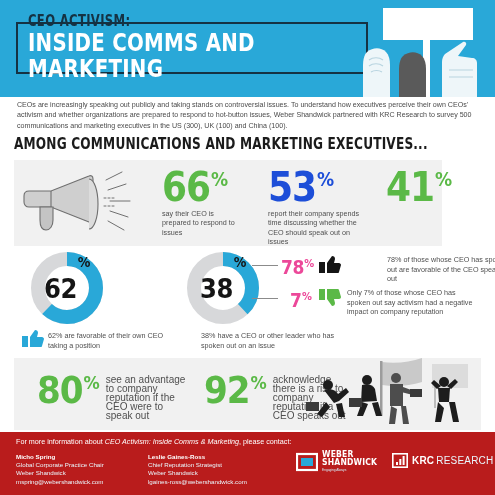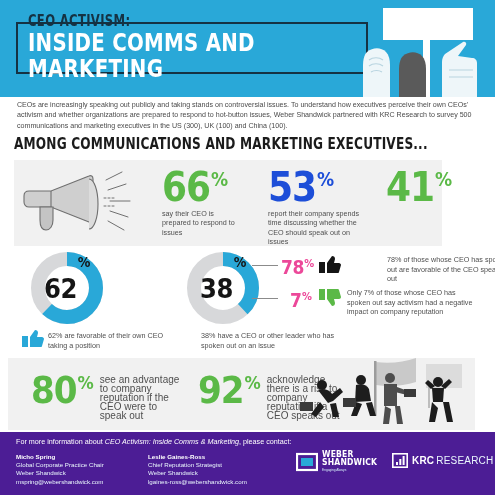--- a/index.html
+++ b/index.html
@@ -80,7 +80,7 @@
   .sidetext{position:absolute;font-size:7.2px;line-height:9.6px;color:#4f4f4f;width:120px;}
 
   
-  .panel3{position:absolute;left:8px;top:358px;width:467px;height:72px;background:#f1f1f1;}
+  .panel3{position:absolute;left:14px;top:358px;width:467px;height:72px;background:#f1f1f1;}
   .panel3 .num{
     font-family:"Liberation Sans Narrow","DejaVu Sans Condensed","Liberation Sans",sans-serif;
     font-weight:bold;font-size:38px;line-height:36px;color:#5bb947;letter-spacing:-1px;

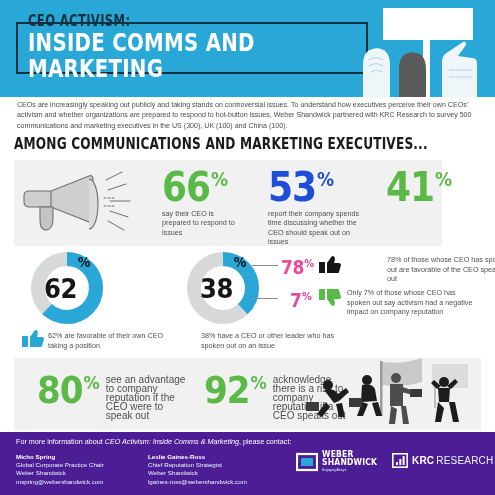--- a/index.html
+++ b/index.html
@@ -91,7 +91,7 @@
   .crowd{position:absolute;right:2px;top:0px;width:175px;height:68px;}
 
   
-  .footer{position:absolute;left:0;top:432px;width:495px;height:63px;background:#4c1d95;}
+  .footer{position:absolute;left:0;top:432px;width:495px;height:63px;background:#b91c1c;}
   .foot-lead{position:absolute;left:16px;top:5px;font-size:7.2px;color:#ffffff;}
   .foot-lead i{font-style:italic;}
   .contact{position:absolute;font-size:6.2px;line-height:8.2px;color:#eaf7fd;}

